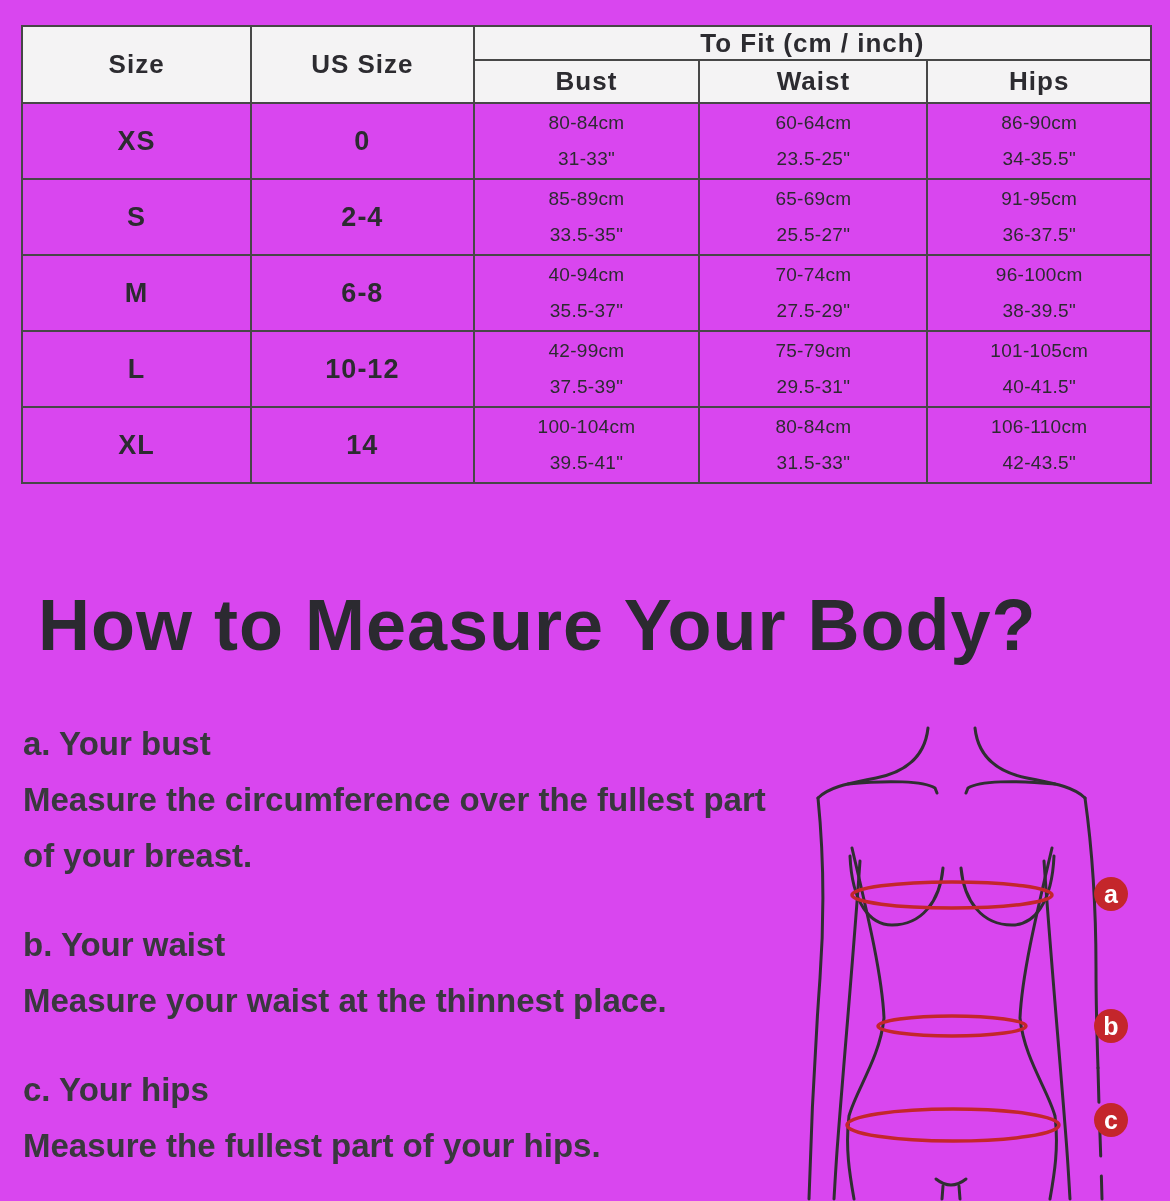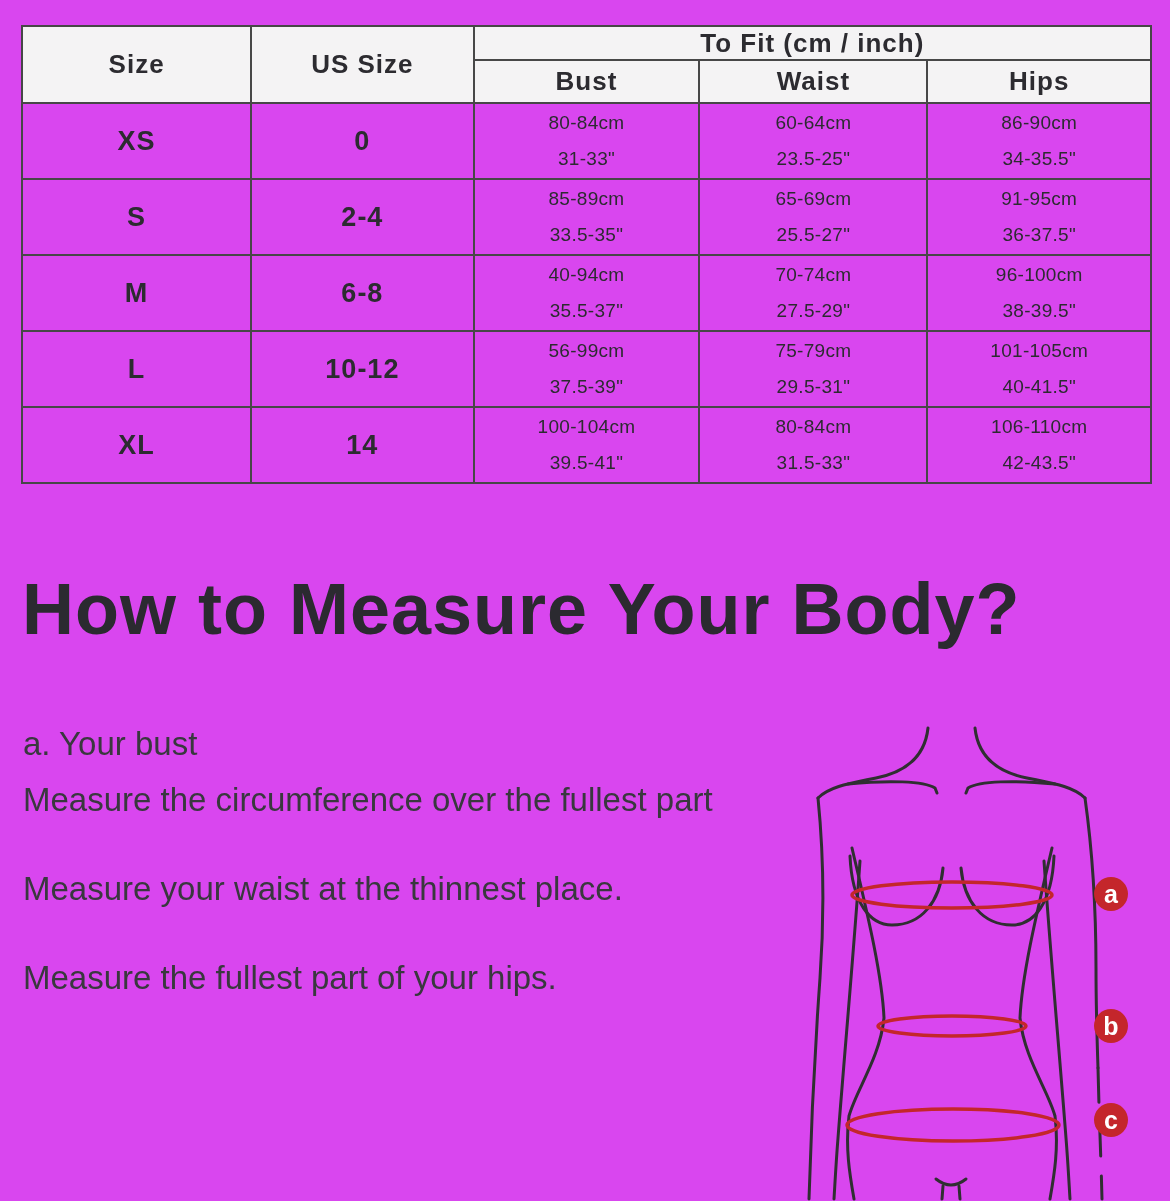--- a/index.html
+++ b/index.html
@@ -181,7 +181,7 @@
         <td class="bold-cell">L</td>
         <td class="bold-cell">10-12</td>
         <td>
-          <div class="measure-line">56-99cm</div>
+          <div class="measure-line">42-99cm</div>
           <div class="measure-line">37.5-39"</div>
         </td>
         <td>

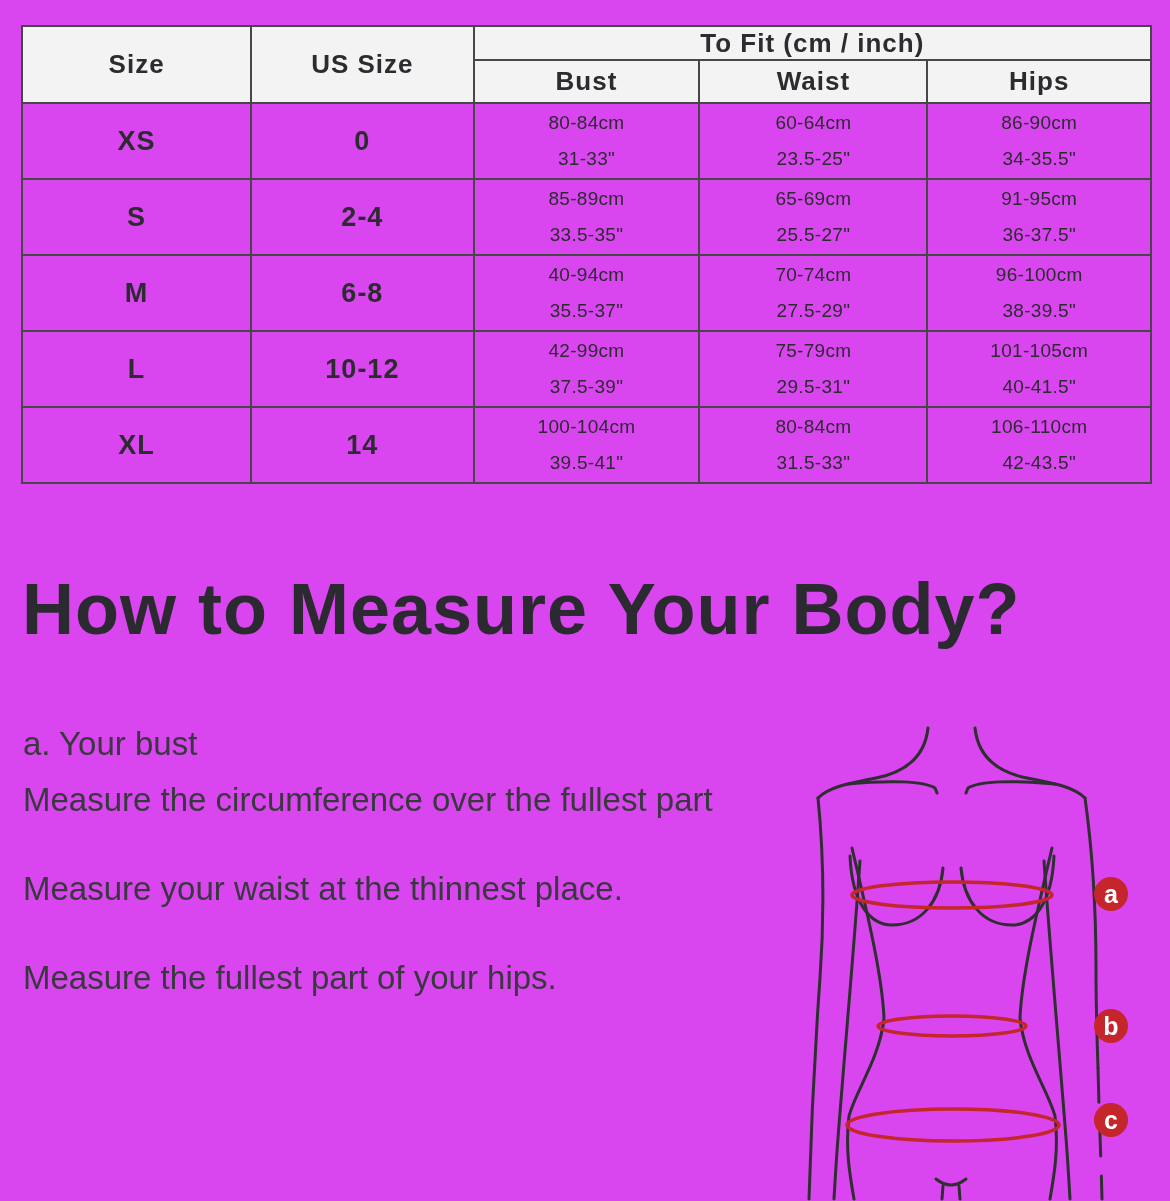--- a/index.html
+++ b/index.html
@@ -54,7 +54,7 @@
     position: absolute;
     left: 22px;
     top: 568px;
-    margin: 0;
+    margin: 16px;
     font-size: 72px;
     font-weight: 600;
     letter-spacing: 1px;

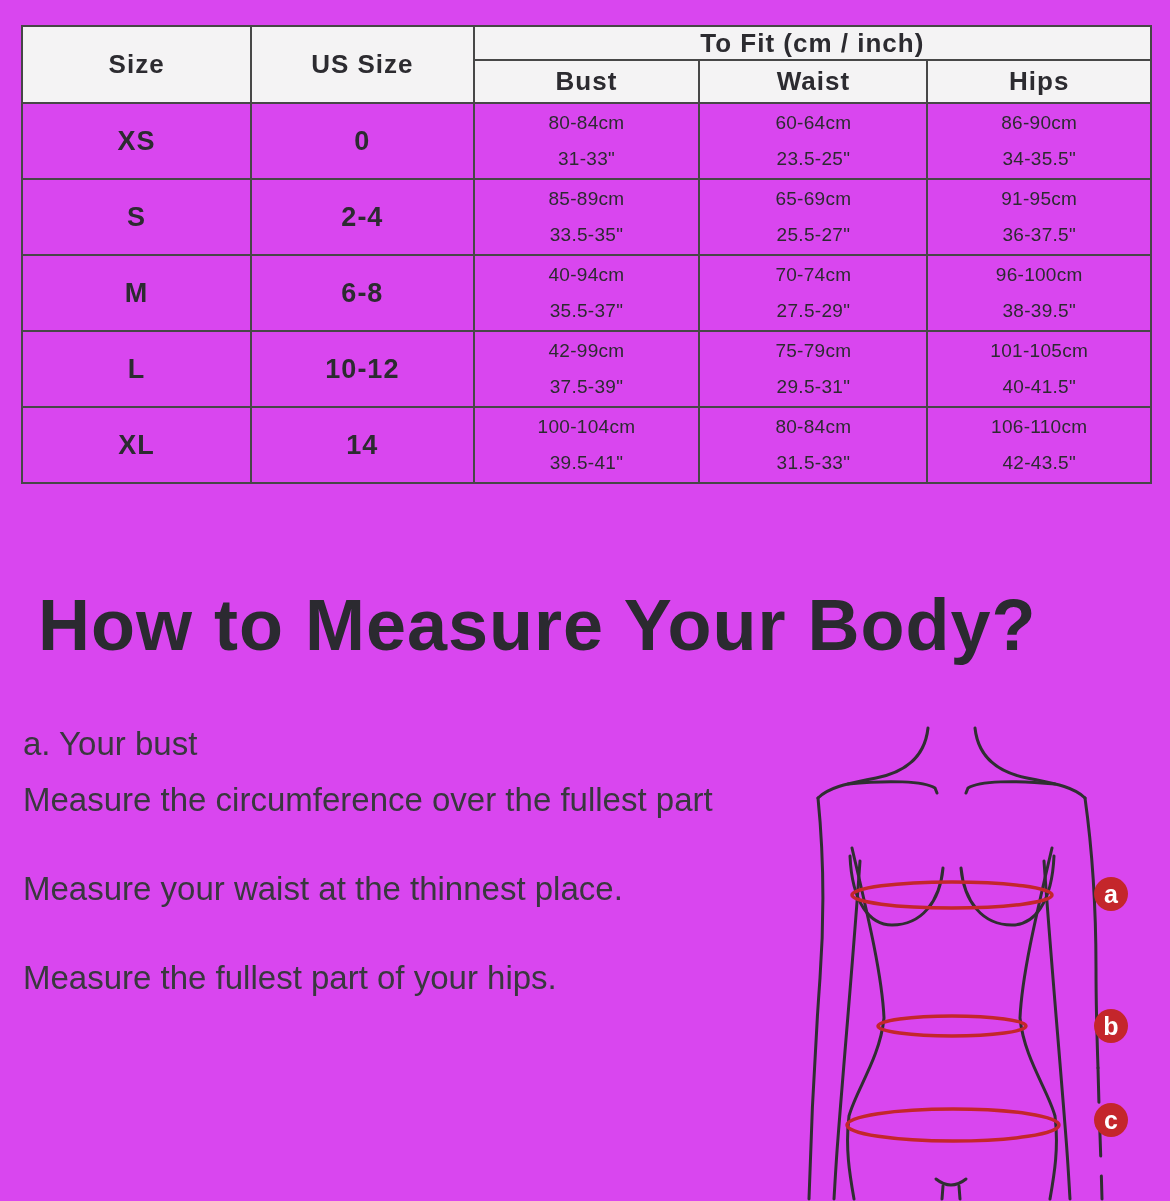--- a/index.html
+++ b/index.html
@@ -73,7 +73,7 @@
     color: #39383e;
   }
   .instructions .section { margin: 0 0 33px 0; }
-  .instructions p { margin: 0; }
+  .instructions p { margin: 0; font-weight: bold; }
 
   
   svg.diagram {

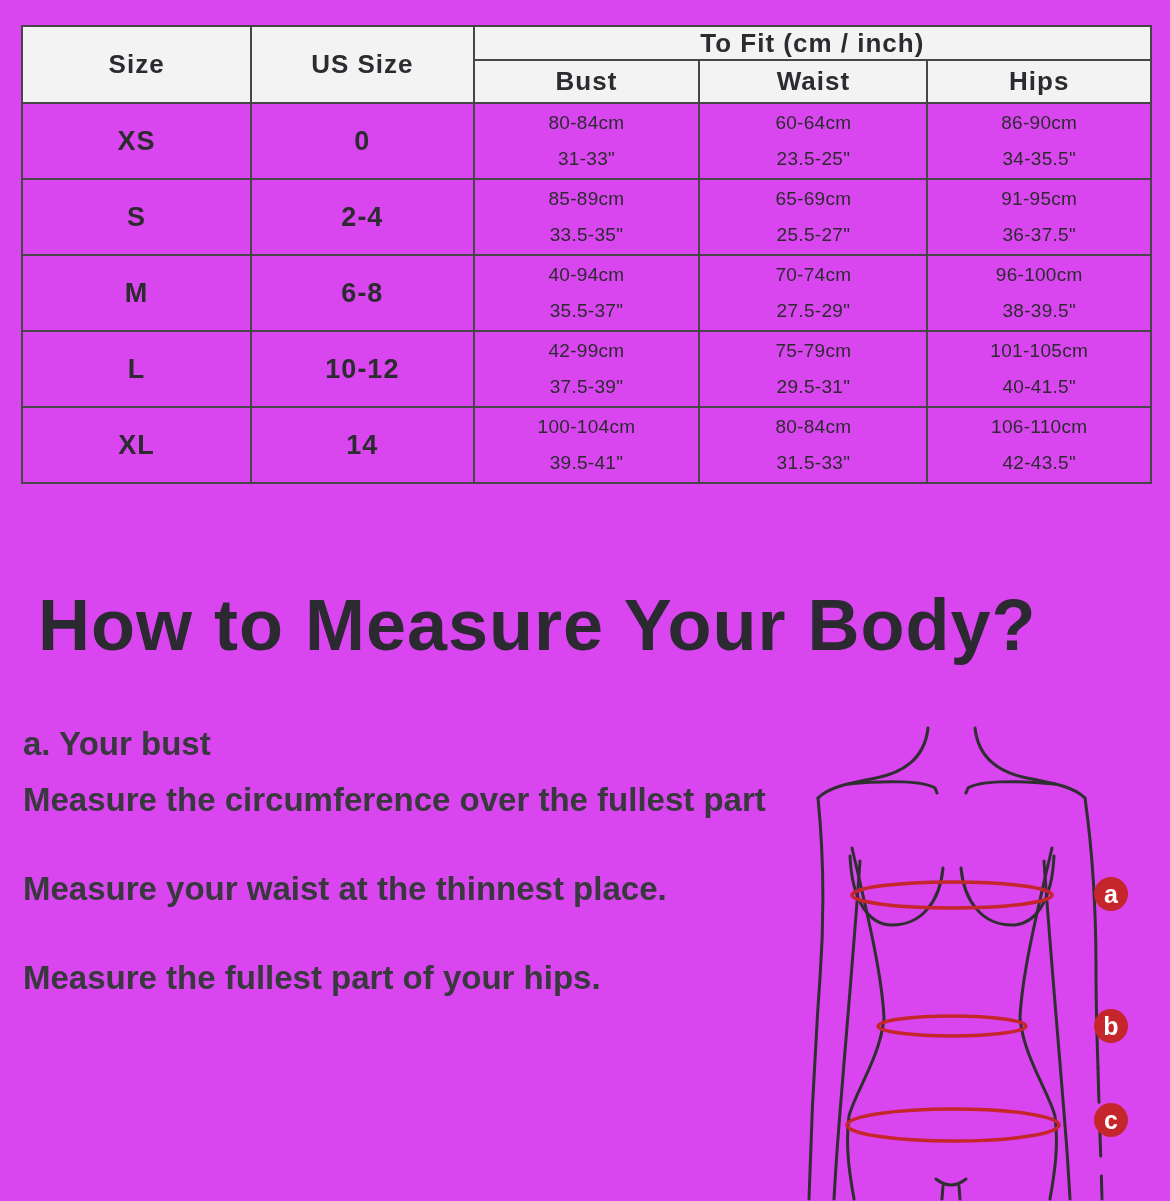--- a/index.html
+++ b/index.html
@@ -218,6 +218,7 @@
     <div class="section">
       <p>a. Your bust</p>
       <p>Measure the circumference over the fullest part</p>
+      <p>of your breast.</p>
     </div>
     <div class="section">
       <p>Measure your waist at the thinnest place.</p>

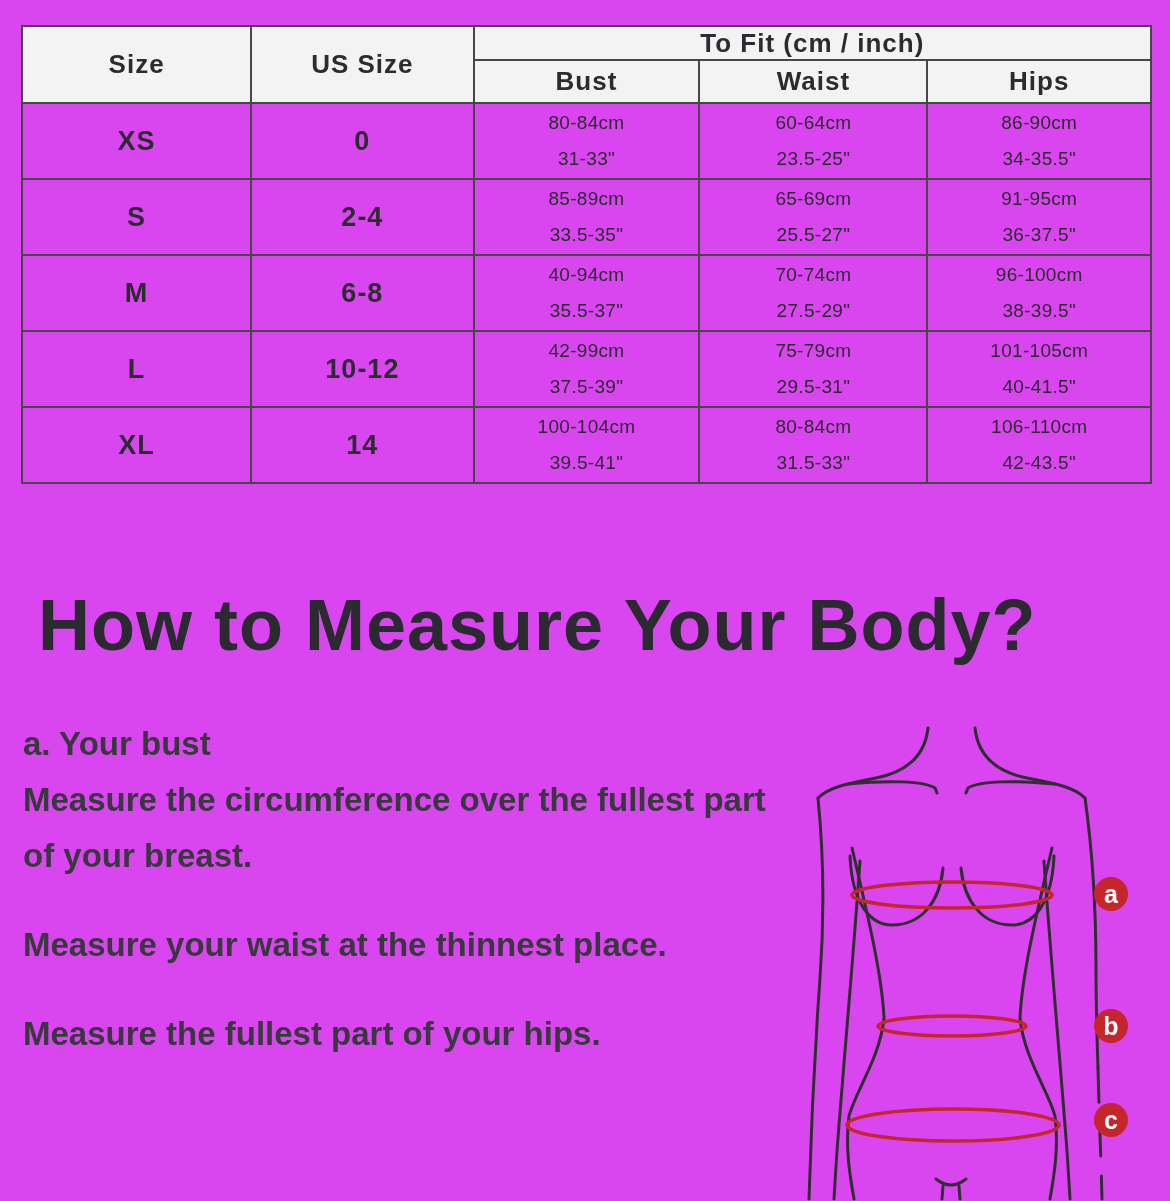--- a/index.html
+++ b/index.html
@@ -221,6 +221,7 @@
       <p>of your breast.</p>
     </div>
     <div class="section">
+      <p>b. Your waist</p>
       <p>Measure your waist at the thinnest place.</p>
     </div>
     <div class="section">

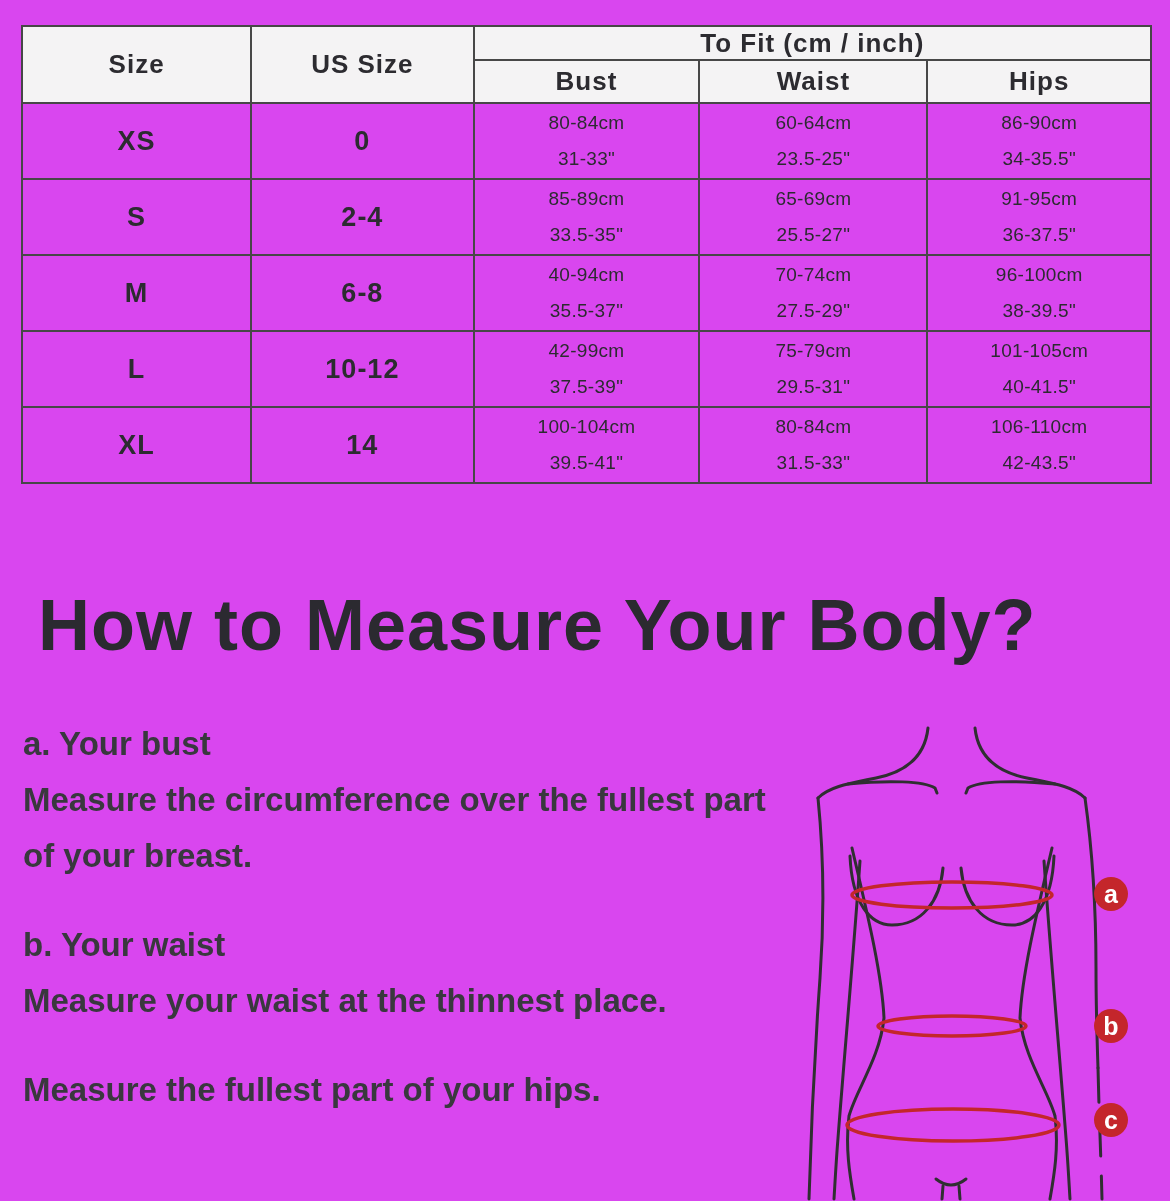--- a/index.html
+++ b/index.html
@@ -225,6 +225,7 @@
       <p>Measure your waist at the thinnest place.</p>
     </div>
     <div class="section">
+      <p>c. Your hips</p>
       <p>Measure the fullest part of your hips.</p>
     </div>
   </div>

